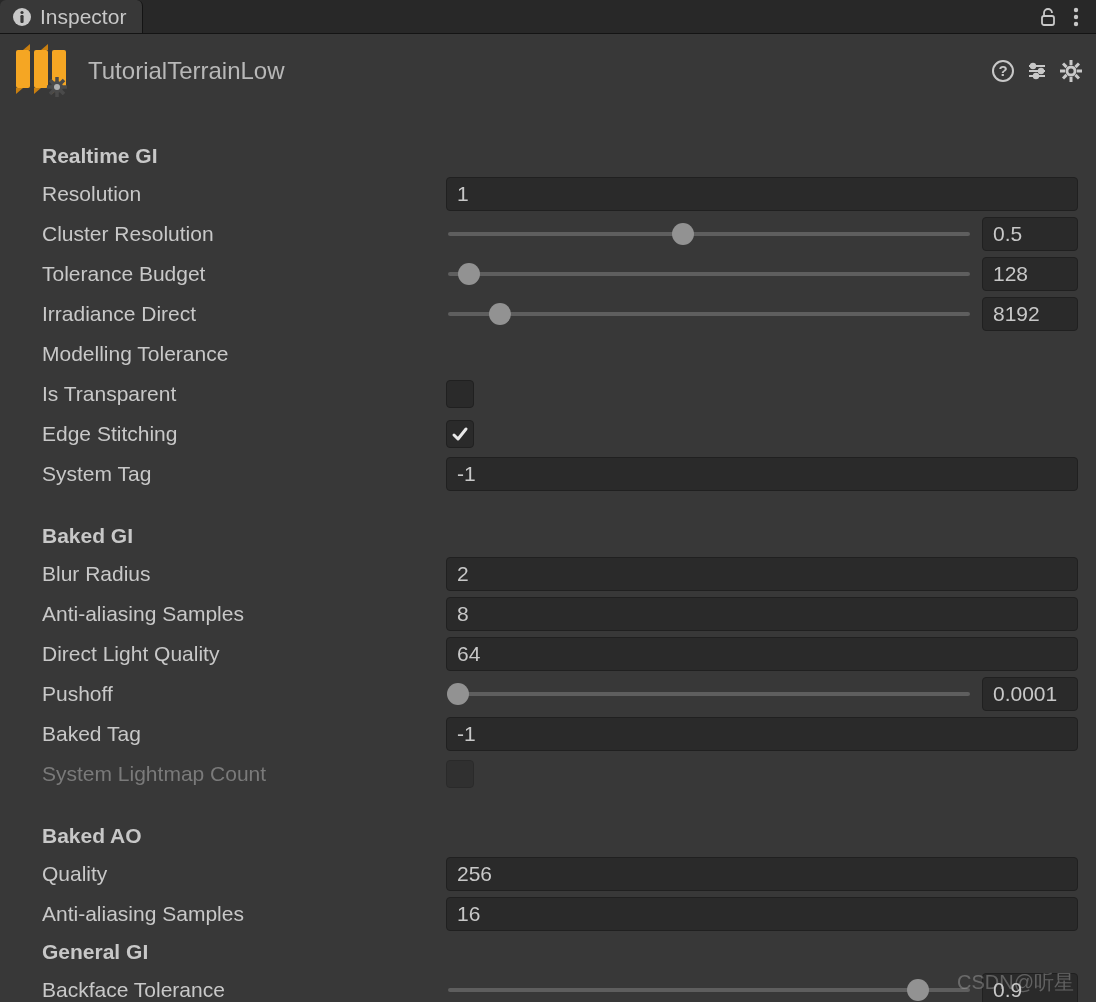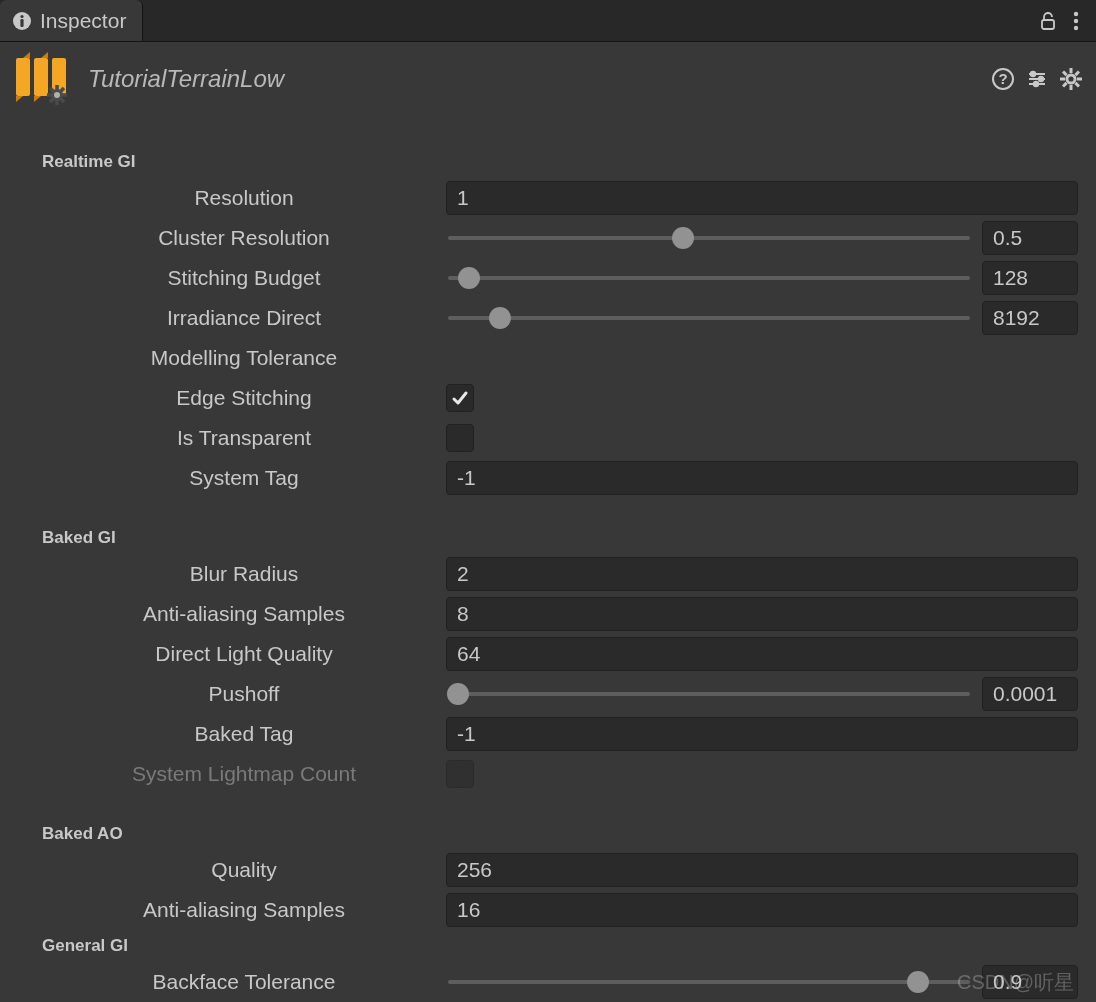--- a/index.html
+++ b/index.html
@@ -12,7 +12,7 @@
     overflow: hidden;
   }
   .tabbar {
-    height: 42px;
+    height: 34px;
     background: #282828;
     border-bottom: 1px solid #141414;
     display: flex;

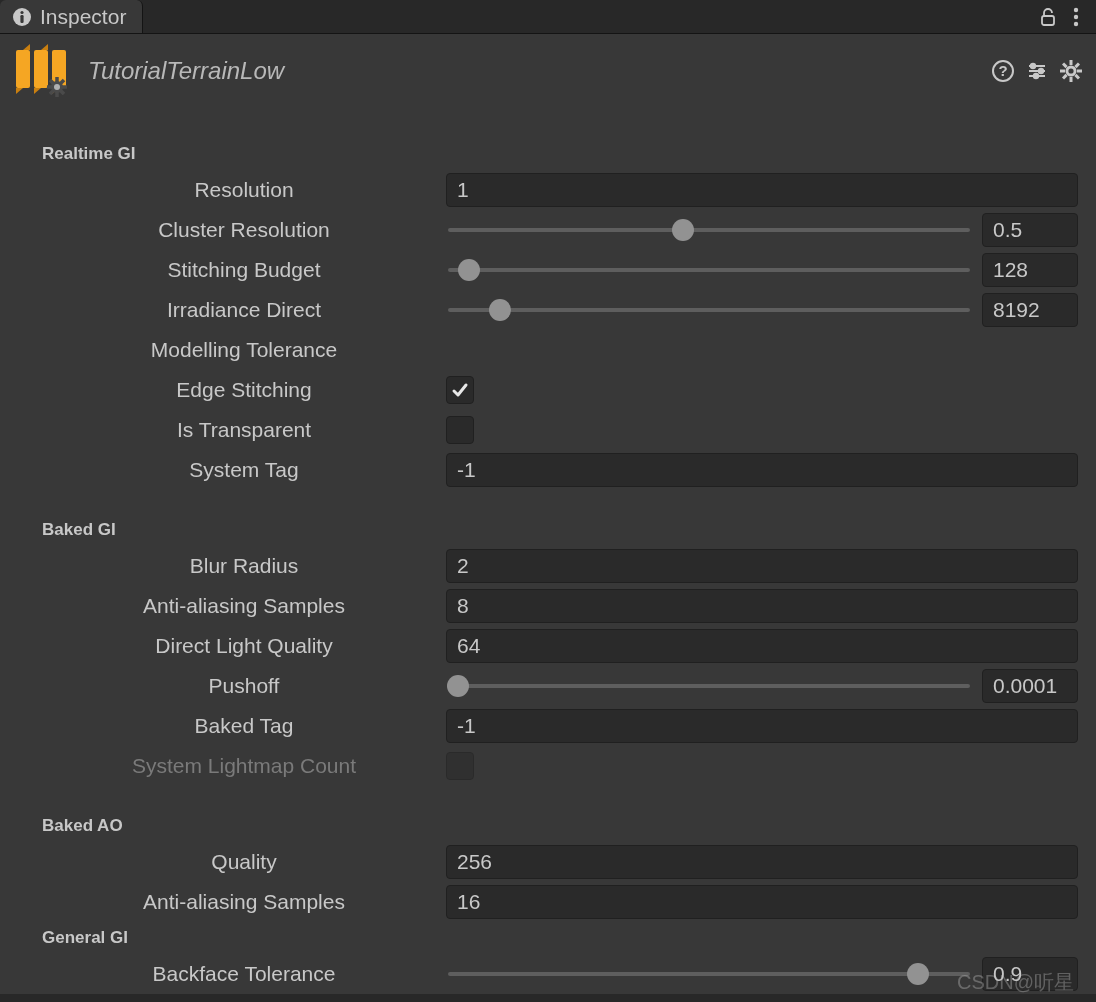--- a/index.html
+++ b/index.html
@@ -43,7 +43,7 @@
     gap: 20px;
   }
   .asset-icon { width: 54px; height: 54px; position:relative; }
-  .asset-name { color: #b8b8b8; font-size: 24px; flex:1;font-style:italic; }
+  .asset-name { color: #b8b8b8; font-size: 24px; flex:1; }
   .asset-actions { display:flex; gap:12px; color:#c8c8c8; }
   .asset-actions svg { display:block; }
 

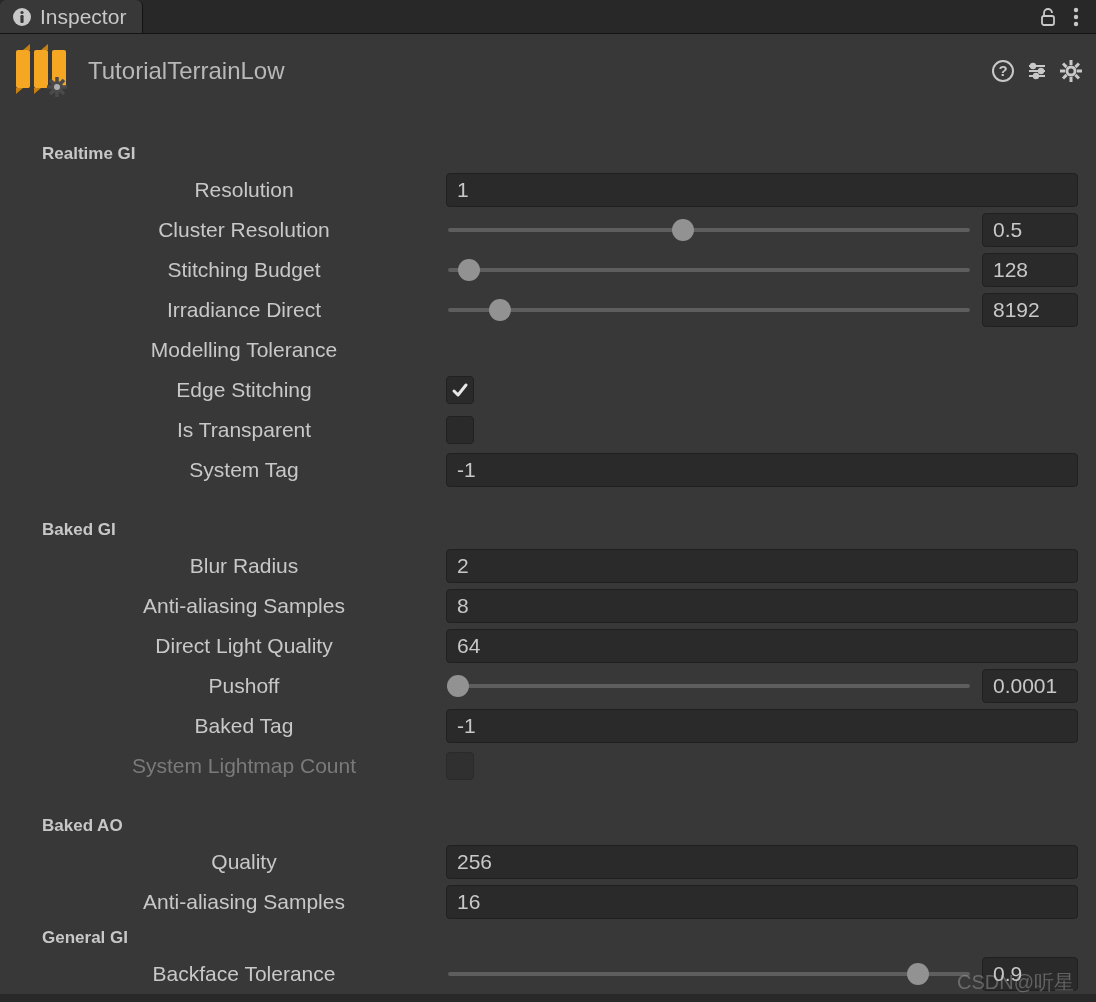--- a/index.html
+++ b/index.html
@@ -55,7 +55,7 @@
     font-weight: 700;
     color: #c8c8c8;
     padding: 6px 0 6px 0;
-    font-size: 17px;
+    font-size: 21px;
   }
   .row {
     display:flex;

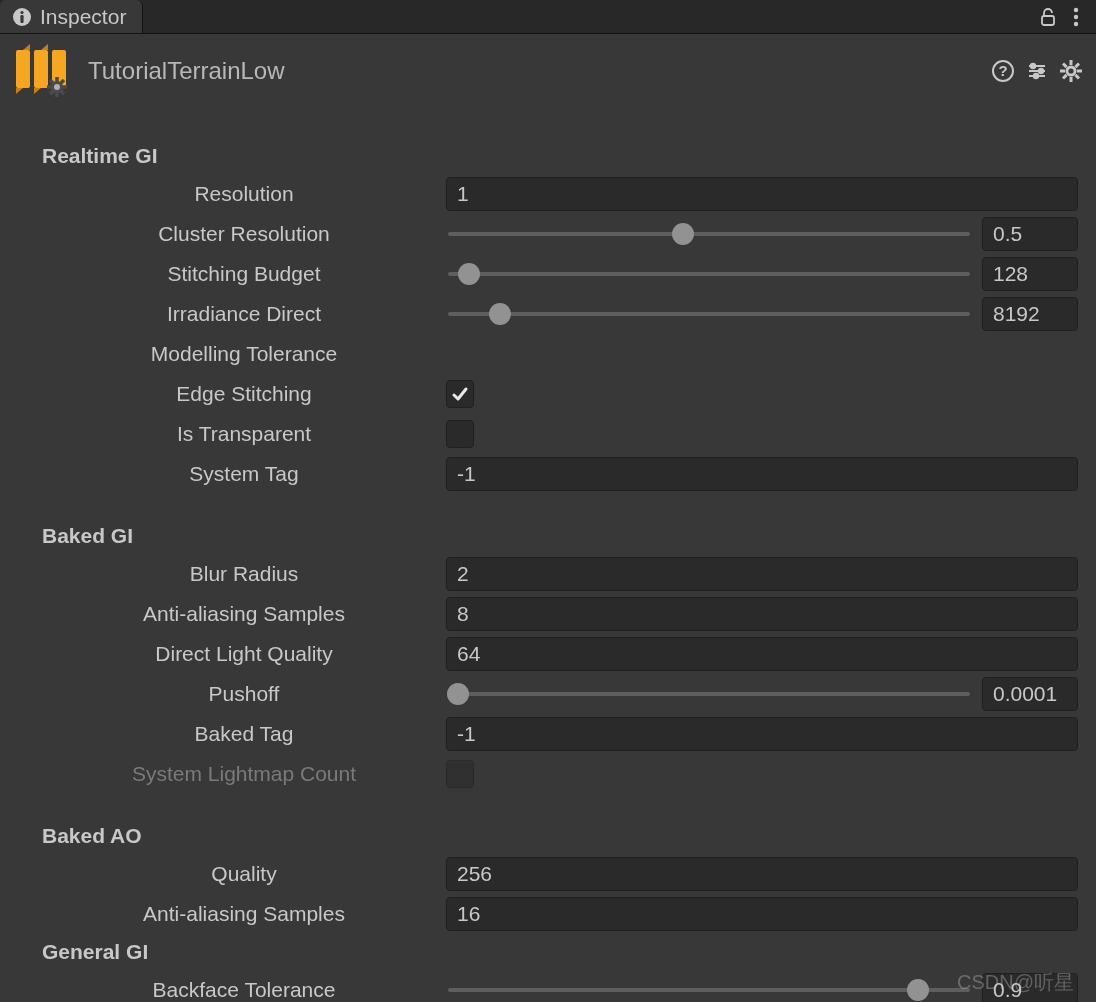--- a/index.html
+++ b/index.html
@@ -68,7 +68,6 @@
     flex-shrink: 0;
     color: #c8c8c8;
     font-size: 21px;
-    text-align: center;
   }
   .row-label.disabled { color: #7a7a7a; }
   .row-control { flex: 1; display:flex; align-items:center; gap:10px; }

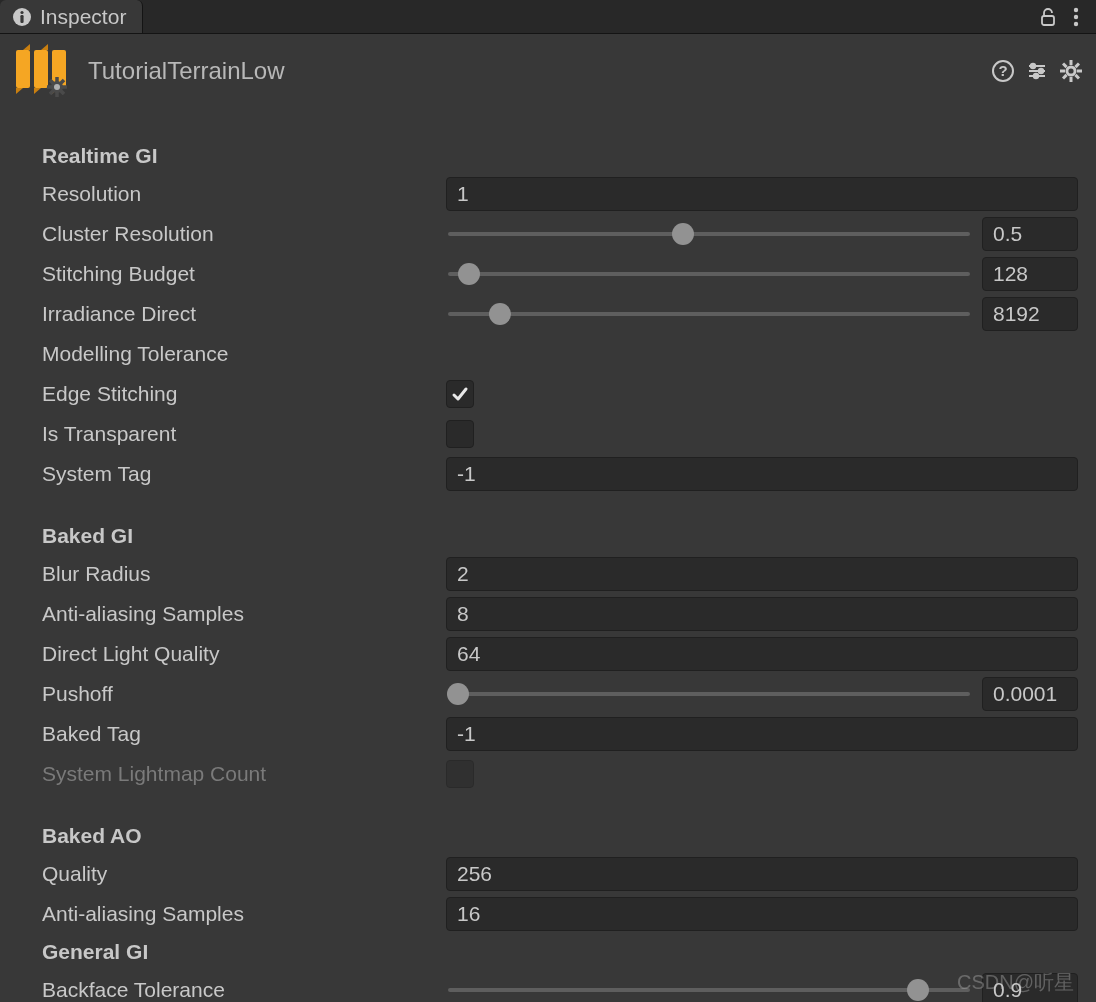--- a/index.html
+++ b/index.html
@@ -257,7 +257,7 @@
     </div>
 
     <div class="row">
-      <div class="row-label">Stitching Budget</div>
+      <div class="row-label">Tolerance Budget</div>
       <div class="row-control">
         <div class="slider-wrap">
             <div class="slider-track">

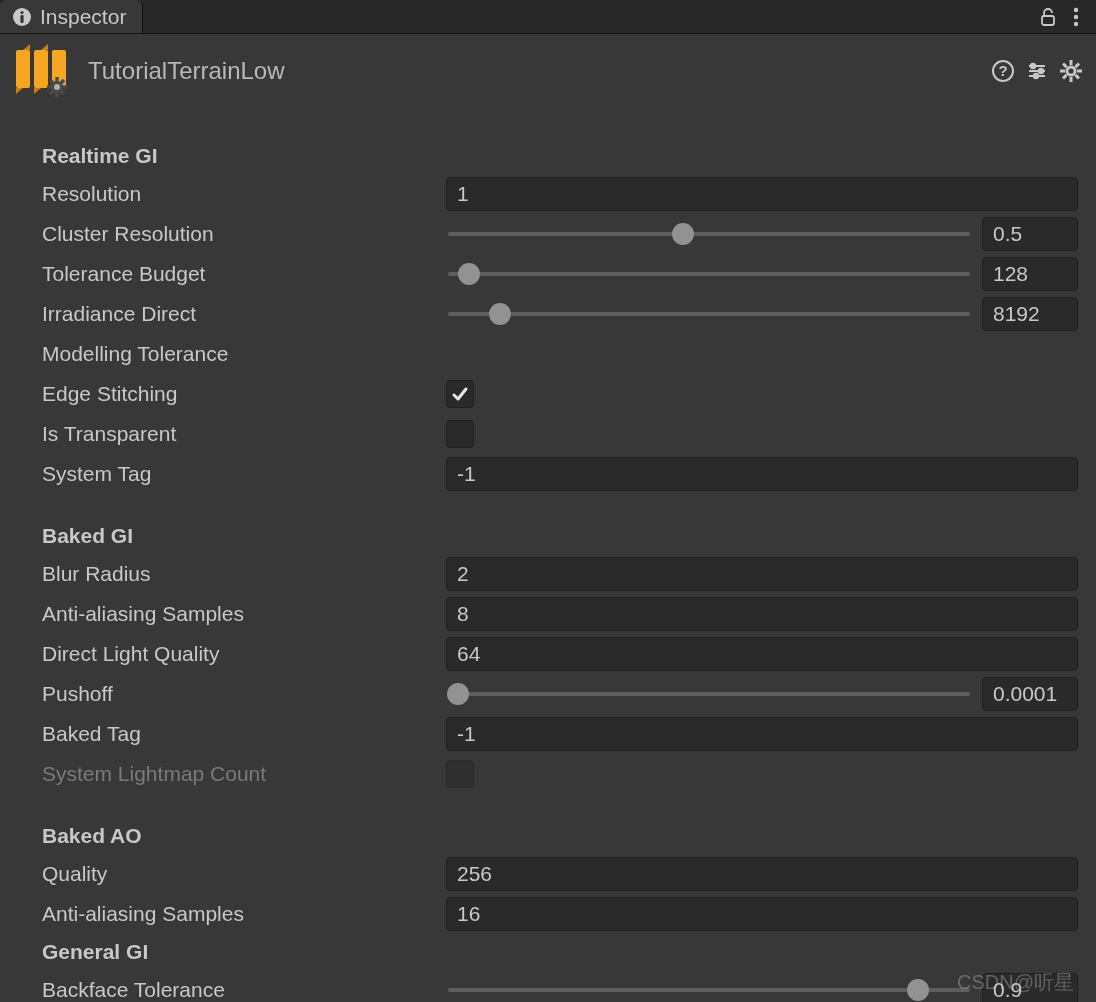--- a/index.html
+++ b/index.html
@@ -285,6 +285,13 @@
     </div>
 
     <div class="row">
+      <div class="row-label">Is Transparent</div>
+      <div class="row-control">
+          <div class="checkbox"></div>
+        </div>
+    </div>
+
+    <div class="row">
       <div class="row-label">Edge Stitching</div>
       <div class="row-control">
         <div class="checkbox">
@@ -293,13 +300,6 @@
             </svg>
         </div>
       </div>
-    </div>
-
-    <div class="row">
-      <div class="row-label">Is Transparent</div>
-      <div class="row-control">
-          <div class="checkbox"></div>
-        </div>
     </div>
 
     <div class="row">

